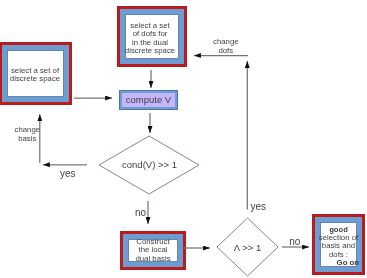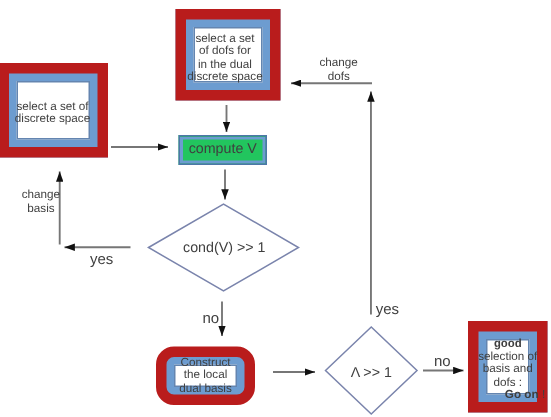--- a/index.html
+++ b/index.html
@@ -6,7 +6,7 @@
   body{width:367px;height:278px;overflow:hidden;font-family:"Liberation Sans",sans-serif;-webkit-font-smoothing:antialiased;}
   #canvas{position:relative;width:367px;height:278px;background:#ffffff;}
   .node{position:absolute;box-sizing:border-box;}
-  .pbox{background:#6d9cd0;border:7px solid #b91c1c;}
+  .pbox{background:#6d9cd0;border:3px solid #b91c1c;}
   .pbox .inner{position:absolute;background:#ffffff;border:1px solid #6485b0;box-sizing:border-box;
                display:flex;align-items:center;justify-content:center;text-align:center;}
   .pbox .inner > .ptext > div{white-space:nowrap;}

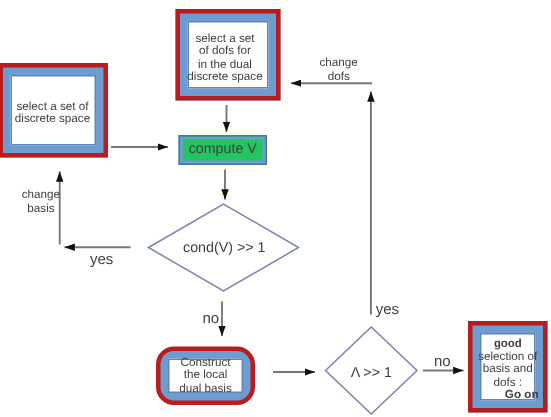--- a/index.html
+++ b/index.html
@@ -10,7 +10,7 @@
   .pbox .inner{position:absolute;background:#ffffff;border:1px solid #6485b0;box-sizing:border-box;
                display:flex;align-items:center;justify-content:center;text-align:center;}
   .pbox .inner > .ptext > div{white-space:nowrap;}
-  .cbox{border:1px solid #4d76a8;background:#22c55e;box-shadow:inset 0 0 0 2px #6d9cd0;}
+  .cbox{border:1px solid #4d76a8;background:#c4b5fd;box-shadow:inset 0 0 0 2px #6d9cd0;}
   .cinner{position:absolute;left:0;top:0;right:0;bottom:0;display:flex;align-items:center;justify-content:center;font-size:9.5px;color:#3f3f3f;padding-bottom:1px;}
   .ptext{color:#3f3f3f;font-size:7.8px;line-height:8.3px;}
   svg.lay{position:absolute;left:0;top:0;width:367px;height:278px;overflow:visible;}

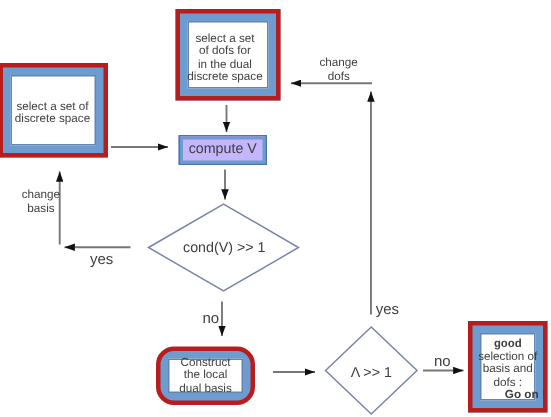--- a/index.html
+++ b/index.html
@@ -46,7 +46,7 @@
     <div class="cinner">compute V</div>
   </div>
 
-  <div class="node pbox" style="left:104px;top:231px;width:66px;height:39px;border-radius:12px;">
+  <div class="node pbox" style="left:120px;top:231px;width:66px;height:39px;">
     <div class="inner" style="left:5px;top:5px;right:5px;bottom:5px;">
       <div class="ptext" style="transform:translateY(0px);">
         <div>Construct</div>

